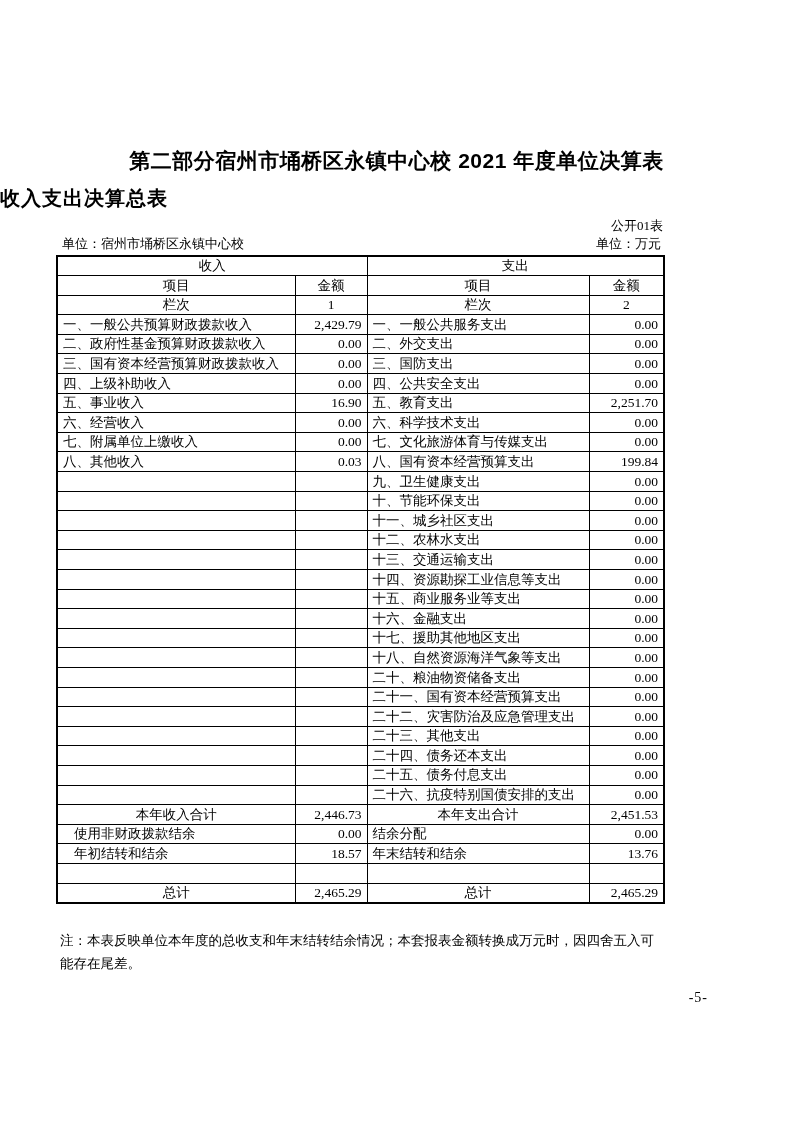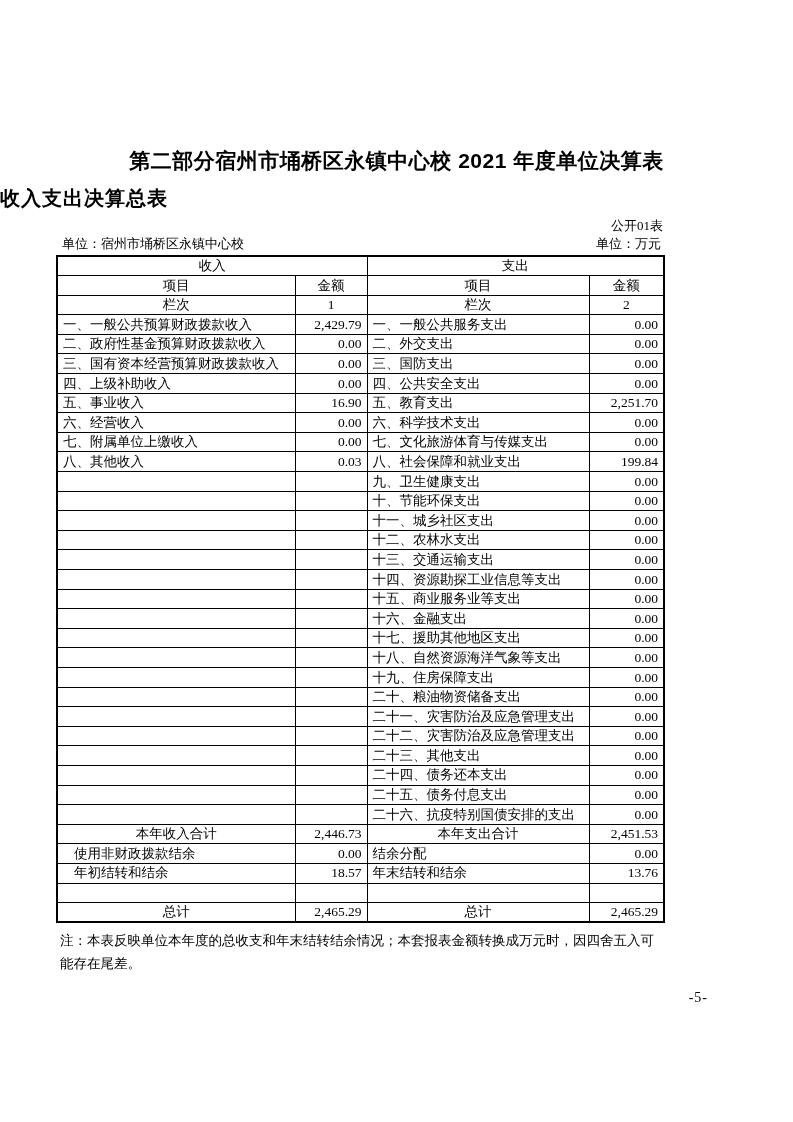--- a/index.html
+++ b/index.html
@@ -154,7 +154,7 @@
         <tr>
           <td class="item">八、其他收入</td>
           <td class="amount">0.03</td>
-          <td class="item">八、社会保障和就业支出</td>
+          <td class="item">八、国有资本经营预算支出</td>
           <td class="amount">199.84</td>
         </tr>
         <tr>

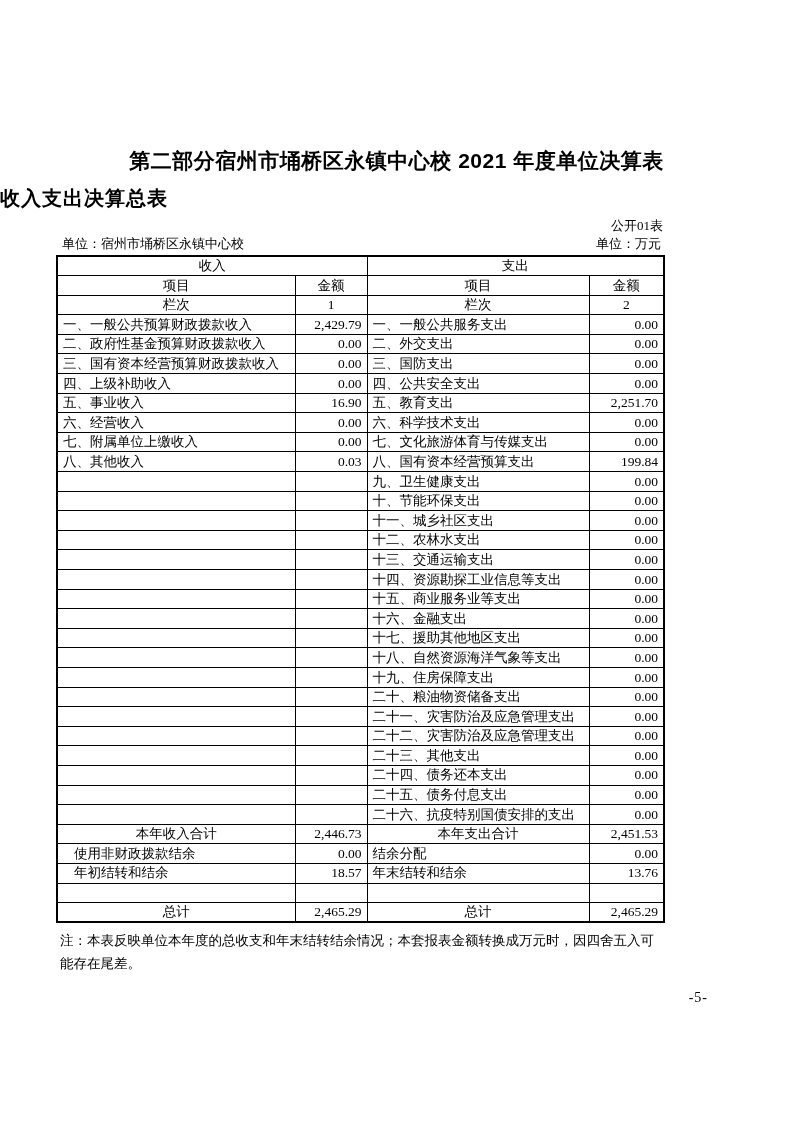--- a/index.html
+++ b/index.html
@@ -220,12 +220,6 @@
         <tr>
           <td class="item"></td>
           <td class="amount"></td>
-          <td class="item">十九、住房保障支出</td>
-          <td class="amount">0.00</td>
-        </tr>
-        <tr>
-          <td class="item"></td>
-          <td class="amount"></td>
           <td class="item">二十、粮油物资储备支出</td>
           <td class="amount">0.00</td>
         </tr>

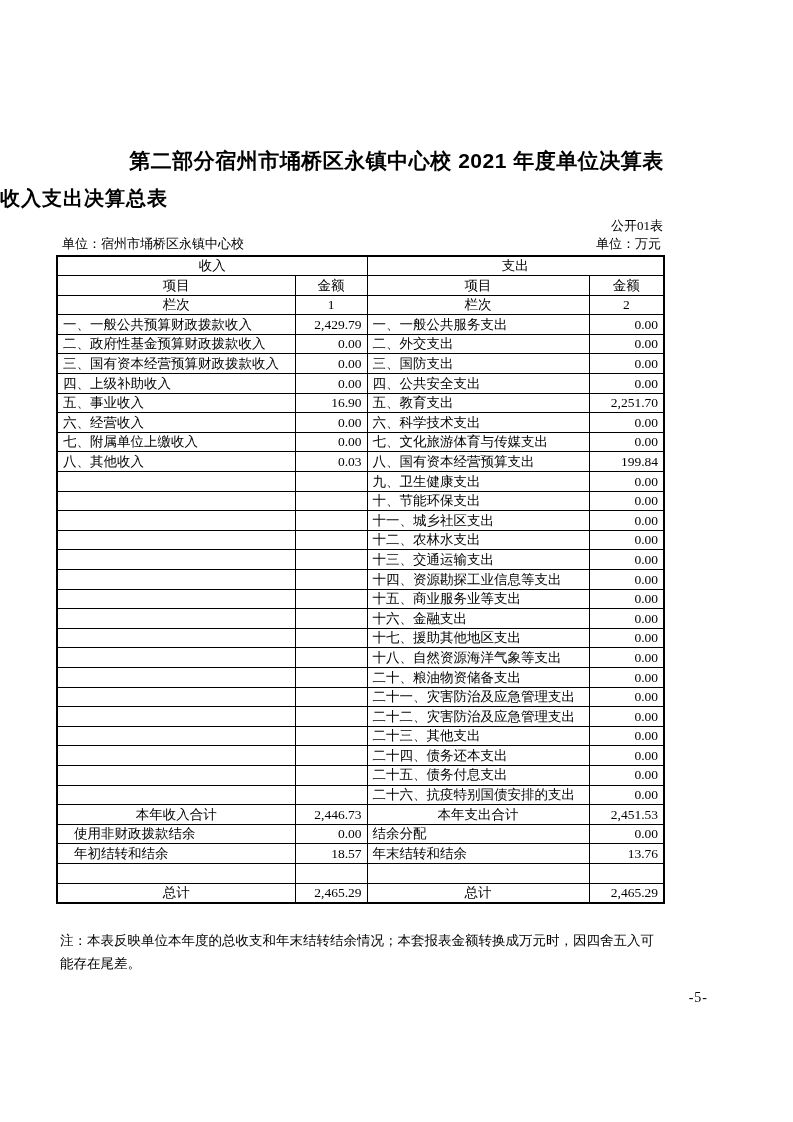--- a/index.html
+++ b/index.html
@@ -226,7 +226,7 @@
         <tr>
           <td class="item"></td>
           <td class="amount"></td>
-          <td class="item">二十一、灾害防治及应急管理支出</td>
+          <td class="item">二十一、国有资本经营预算支出</td>
           <td class="amount">0.00</td>
         </tr>
         <tr>

